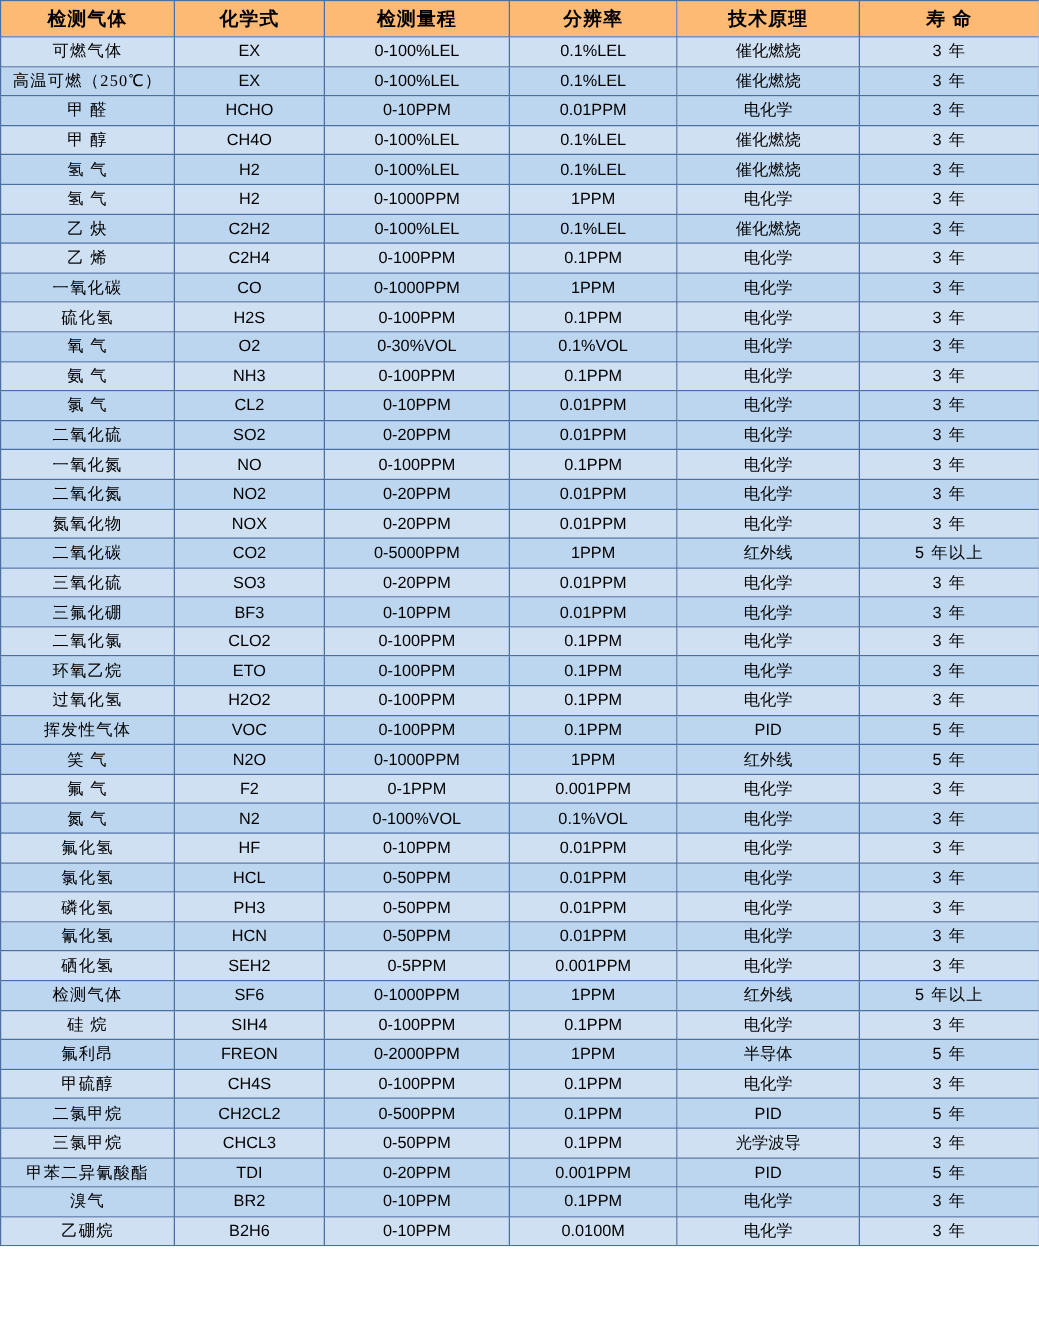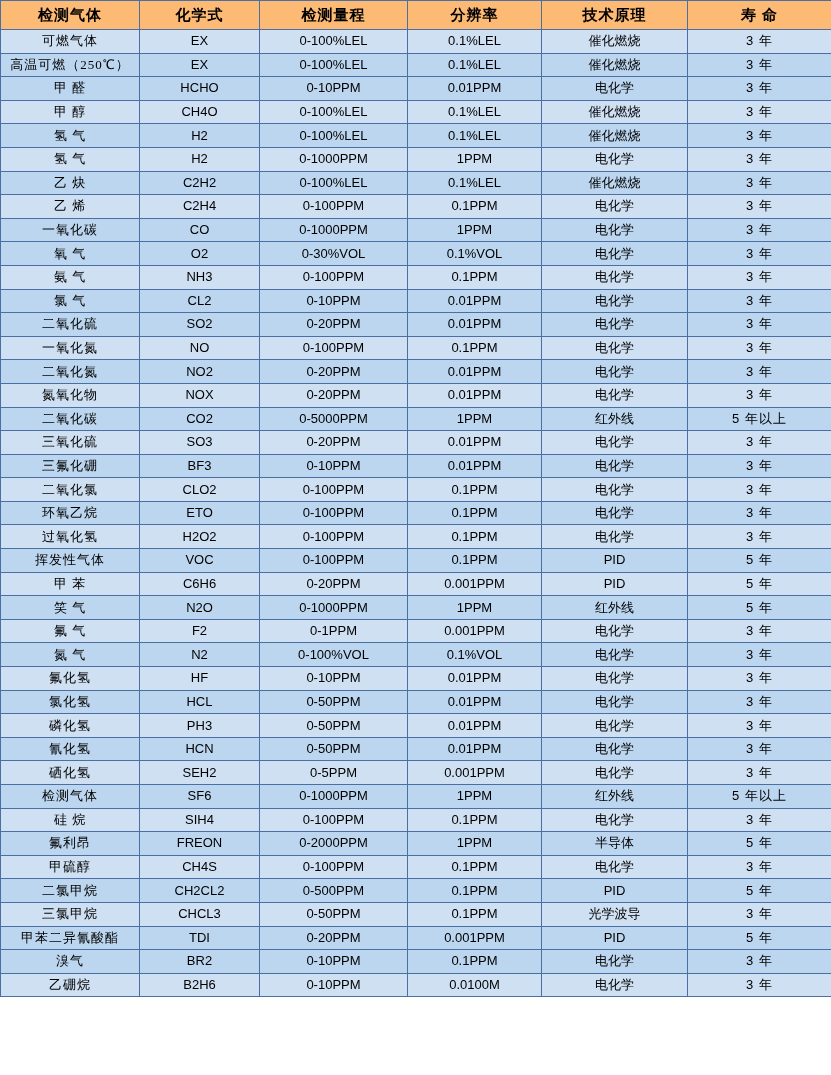--- a/index.html
+++ b/index.html
@@ -149,6 +149,14 @@
         <td class="principle">电化学</td>
         <td class="life">3 年</td>
       </tr>
+      <tr class="odd">
+        <td class="name">硫化氢</td>
+        <td class="formula">H2S</td>
+        <td class="range">0-100PPM</td>
+        <td class="resolution">0.1PPM</td>
+        <td class="principle">电化学</td>
+        <td class="life">3 年</td>
+      </tr>
       <tr class="even">
         <td class="name">氧 气</td>
         <td class="formula">O2</td>

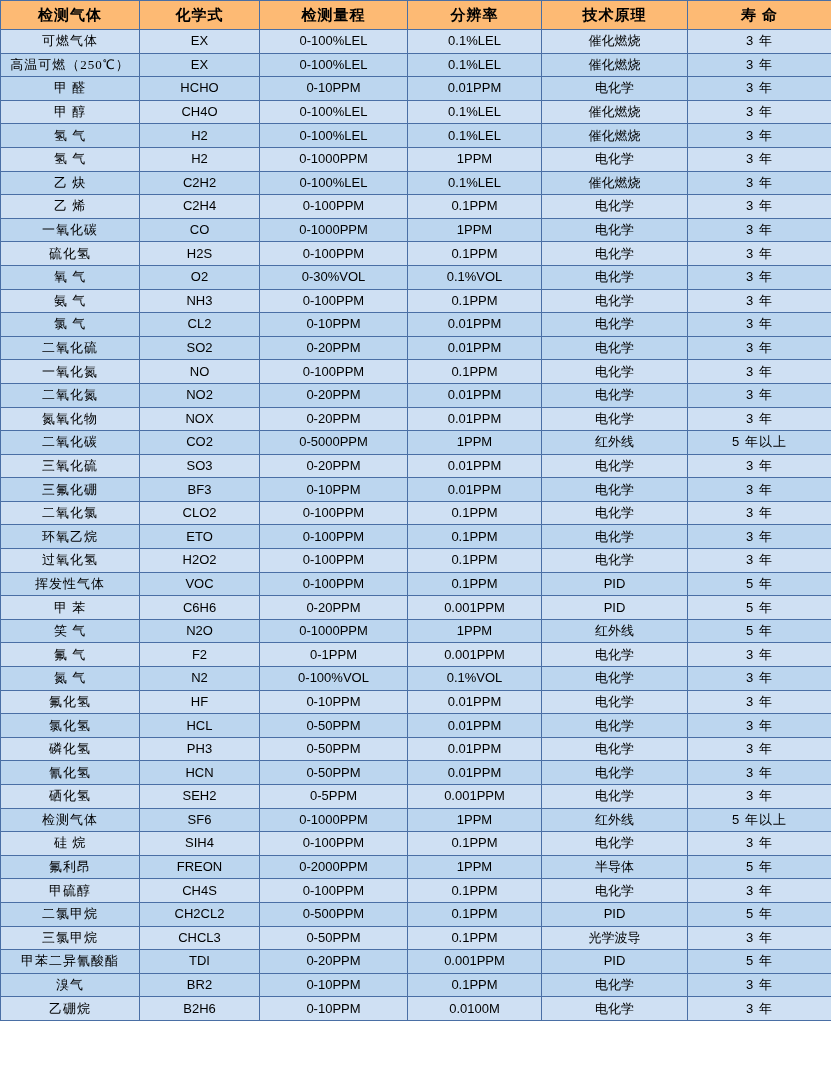--- a/index.html
+++ b/index.html
@@ -269,14 +269,6 @@
         <td class="principle">PID</td>
         <td class="life">5 年</td>
       </tr>
-      <tr class="odd">
-        <td class="name">甲 苯</td>
-        <td class="formula">C6H6</td>
-        <td class="range">0-20PPM</td>
-        <td class="resolution">0.001PPM</td>
-        <td class="principle">PID</td>
-        <td class="life">5 年</td>
-      </tr>
       <tr class="even">
         <td class="name">笑 气</td>
         <td class="formula">N2O</td>

